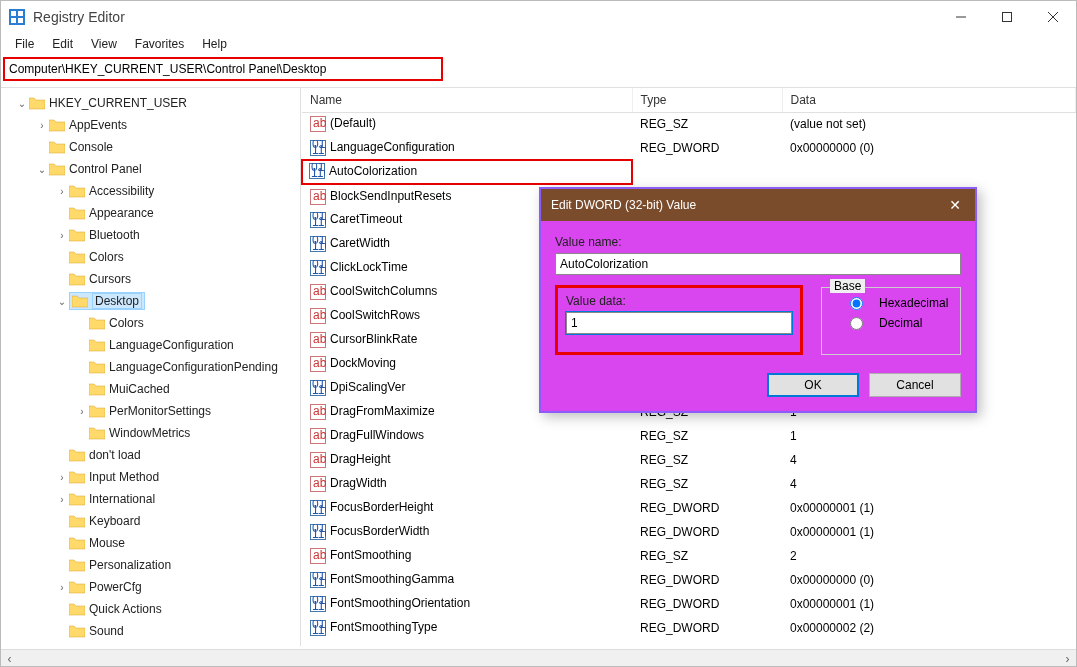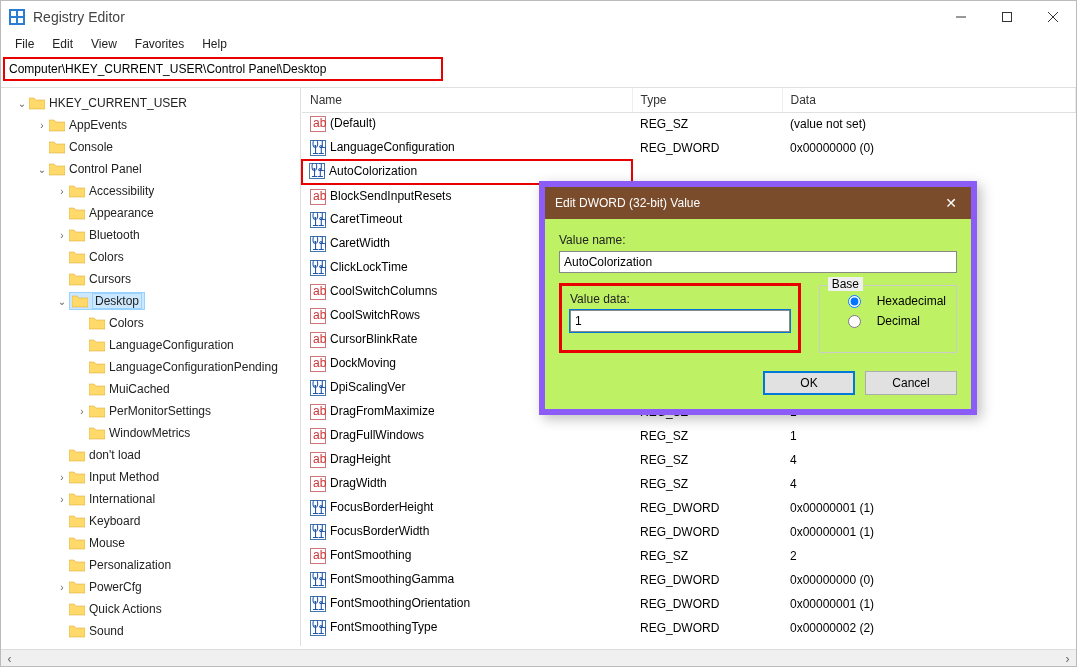--- a/index.html
+++ b/index.html
@@ -44,7 +44,7 @@
 .scrollbar-h .arrow { width: 17px; height: 17px; display: flex; align-items: center; justify-content: center; color: #666; }
 .scrollbar-h .track { flex: 1; }
 
-.dialog { position: absolute; left: 538px; top: 180px; width: 438px; background: #bef264; border: 6px solid #8b5cf6; box-shadow: 4px 4px 12px rgba(0,0,0,0.25); }
+.dialog { position: absolute; left: 538px; top: 186px; width: 438px; background: #d946ef; border: 2px solid #8b5cf6; box-shadow: 4px 4px 12px rgba(0,0,0,0.25); }
 .dialog-title { height: 32px; background: #7a4c2c; color: #fff; display: flex; align-items: center; padding: 0 10px; }
 .dialog-title .t { flex: 1; font-size: 12px; }
 .dialog-title .close { color: #fff; width: 20px; text-align: center; font-size: 14px; }

